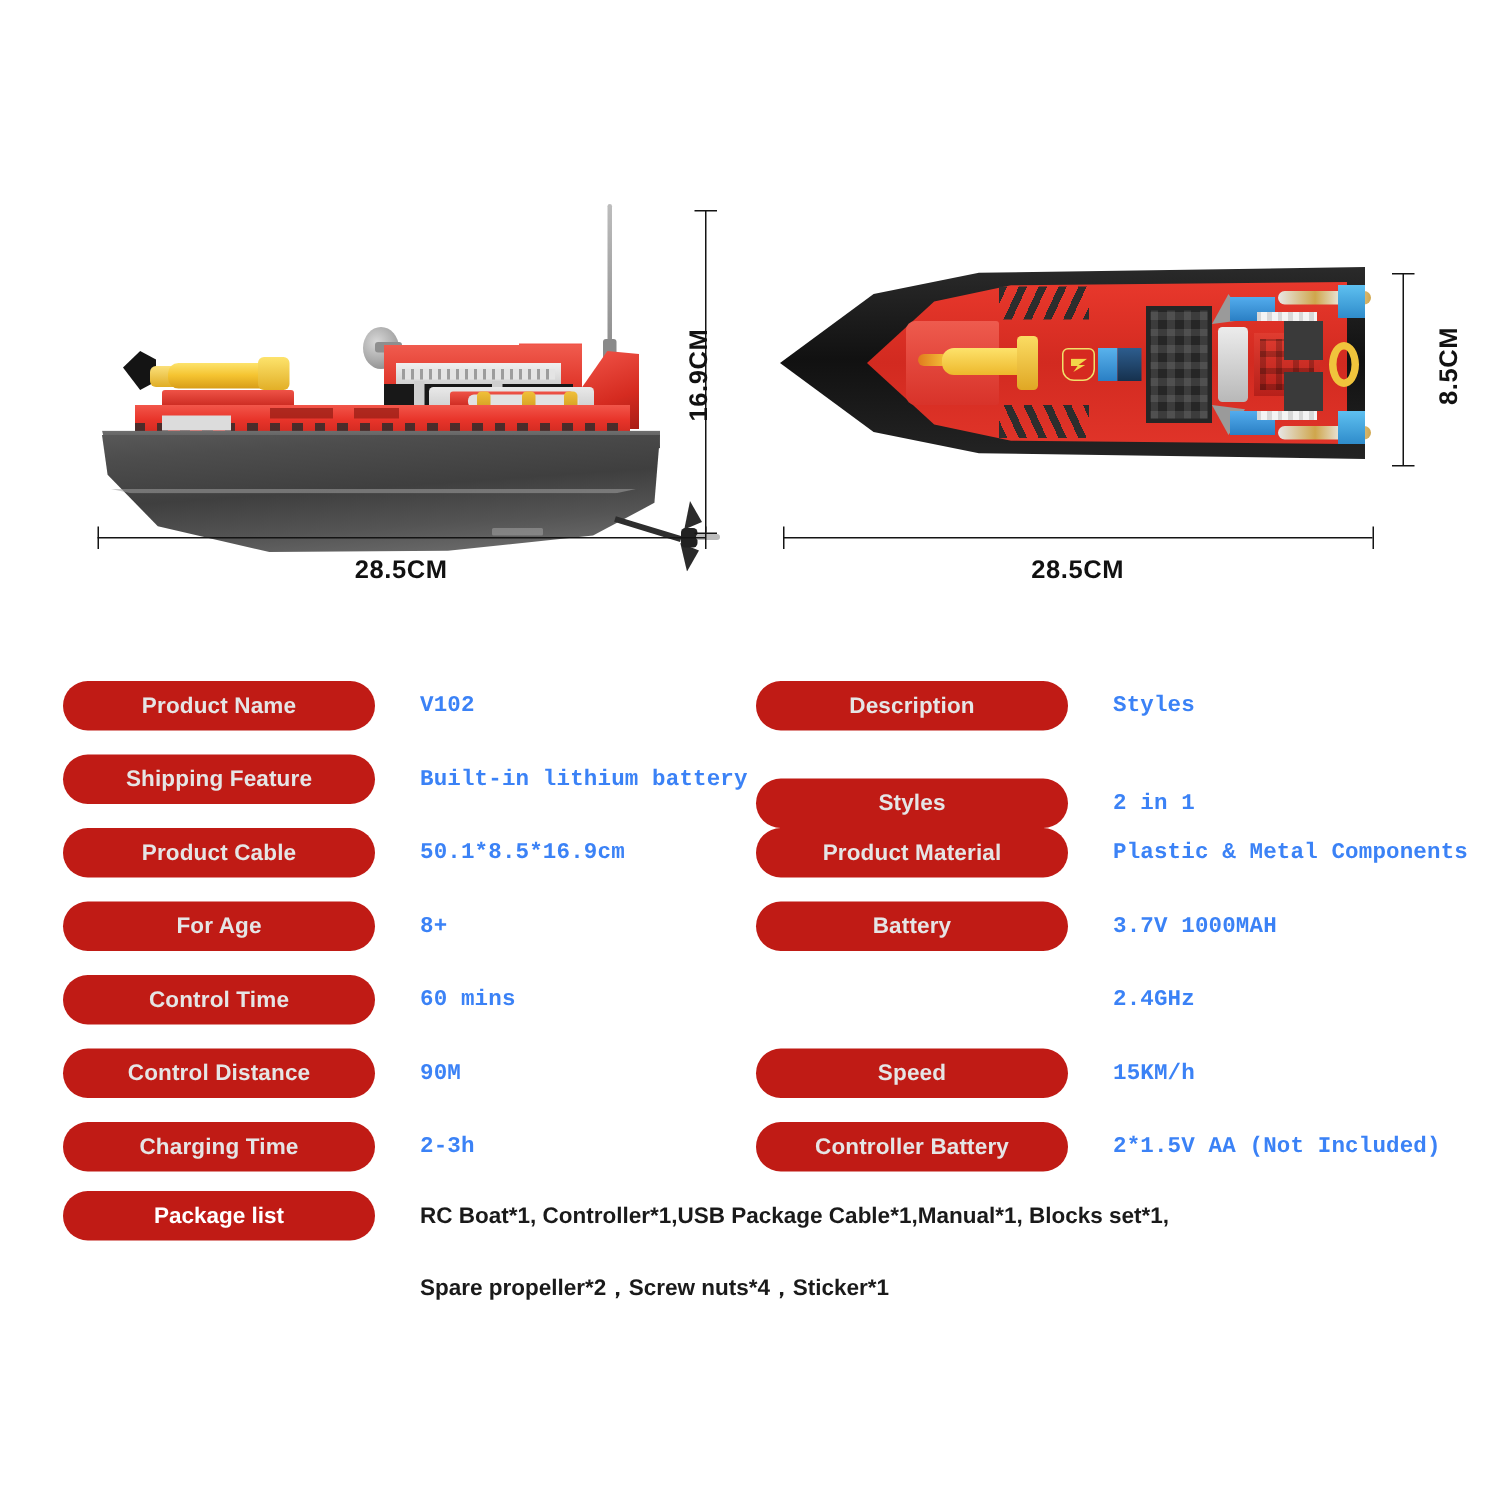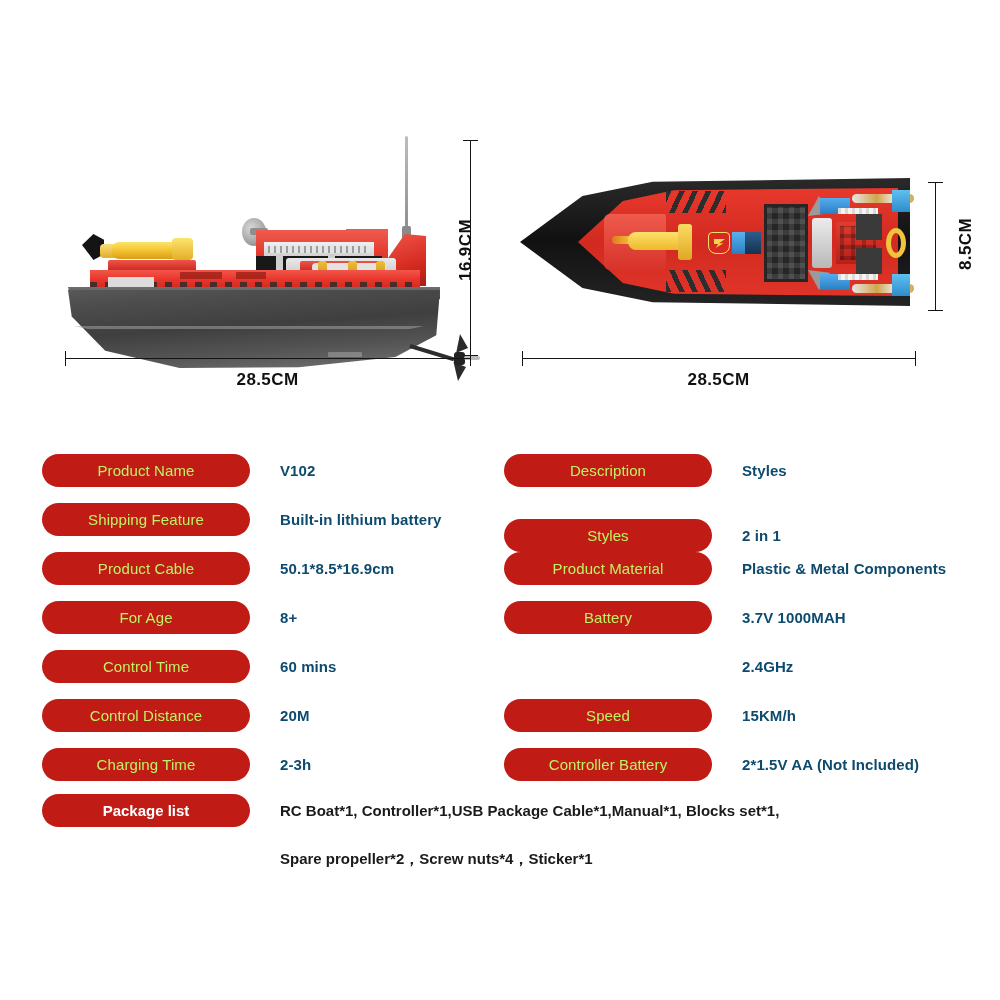--- a/index.html
+++ b/index.html
@@ -475,9 +475,9 @@
     width: 208px; height: 33px;
     background: #c01b15;
     border-radius: 17px;
-    color: #bef264;
+    color: #e5e5e5;
     font-size: 15px;
-    font-weight: normal;
+    font-weight: bold;
     line-height: 33px;
     text-align: center;
     letter-spacing: 0.1px;

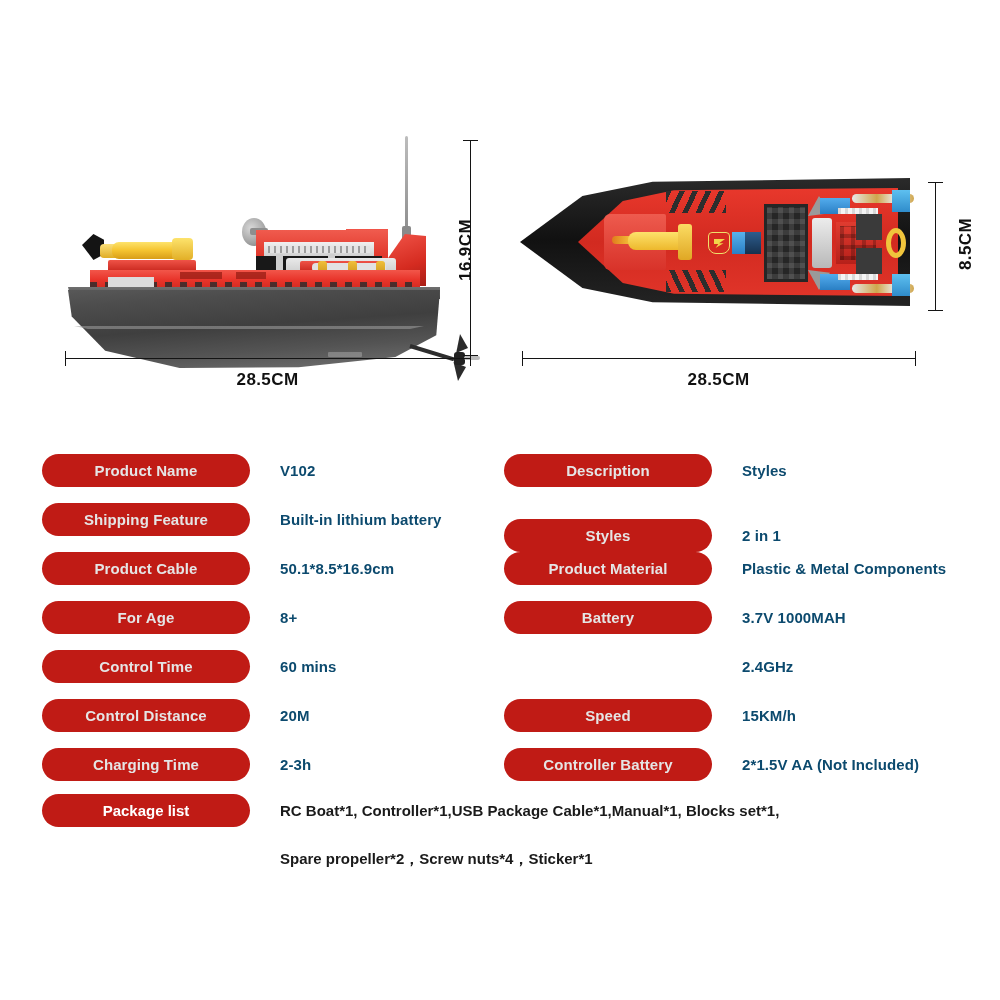--- a/index.html
+++ b/index.html
@@ -489,11 +489,12 @@
     left: 238px; top: 0;
     height: 33px;
     line-height: 33px;
-    color: #0c4a6e;
+    color: #3b82f6;
     font-size: 15px;
     font-weight: bold;
     letter-spacing: 0.1px;
     white-space: nowrap;
+    font-family: Liberation Mono, monospace;
   }
   .col-left  { left: 42px;  width: 460px; }
   .col-right { left: 504px; width: 490px; }

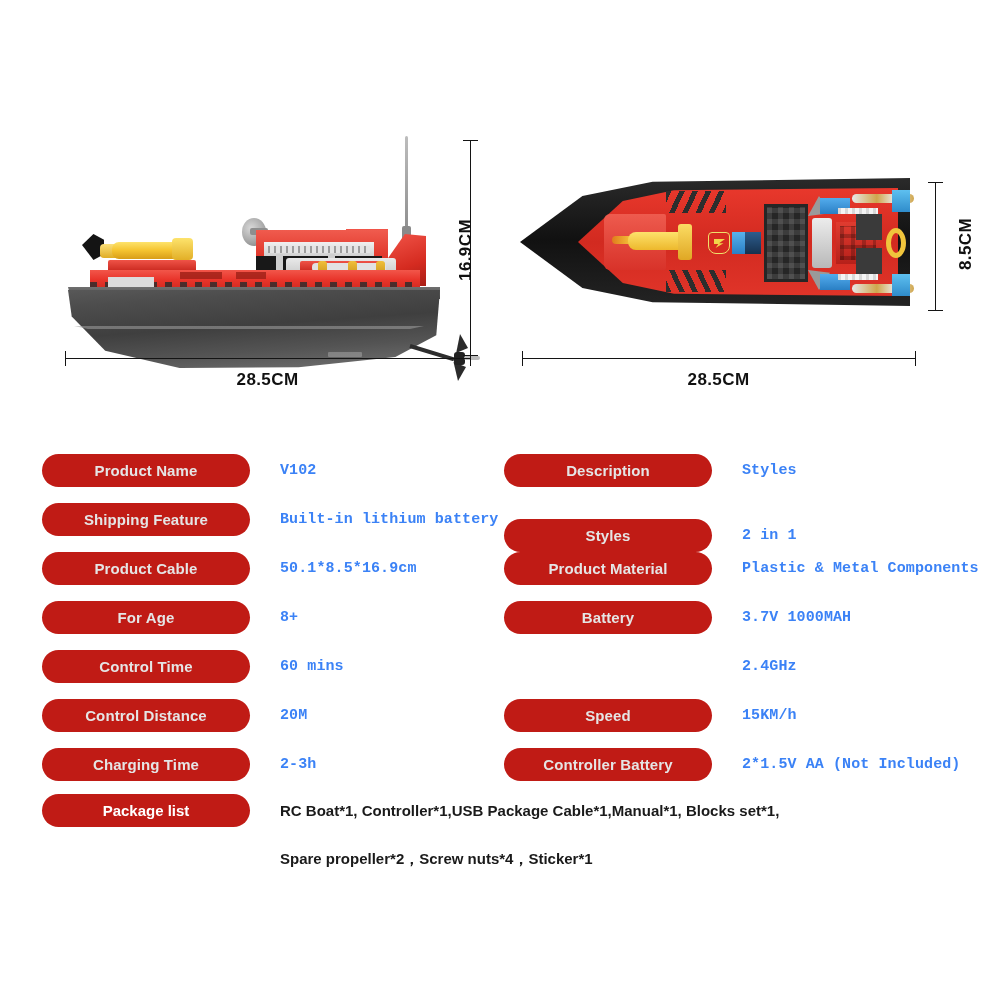--- a/index.html
+++ b/index.html
@@ -657,7 +657,7 @@
     </div>
     <div class="spec-row col-left" style="top:259px;">
       <div class="spec-pill">Control Distance</div>
-      <div class="spec-value">20M</div>
+      <div class="spec-value">90M</div>
     </div>
     <div class="spec-row col-left" style="top:308px;">
       <div class="spec-pill">Charging Time</div>

